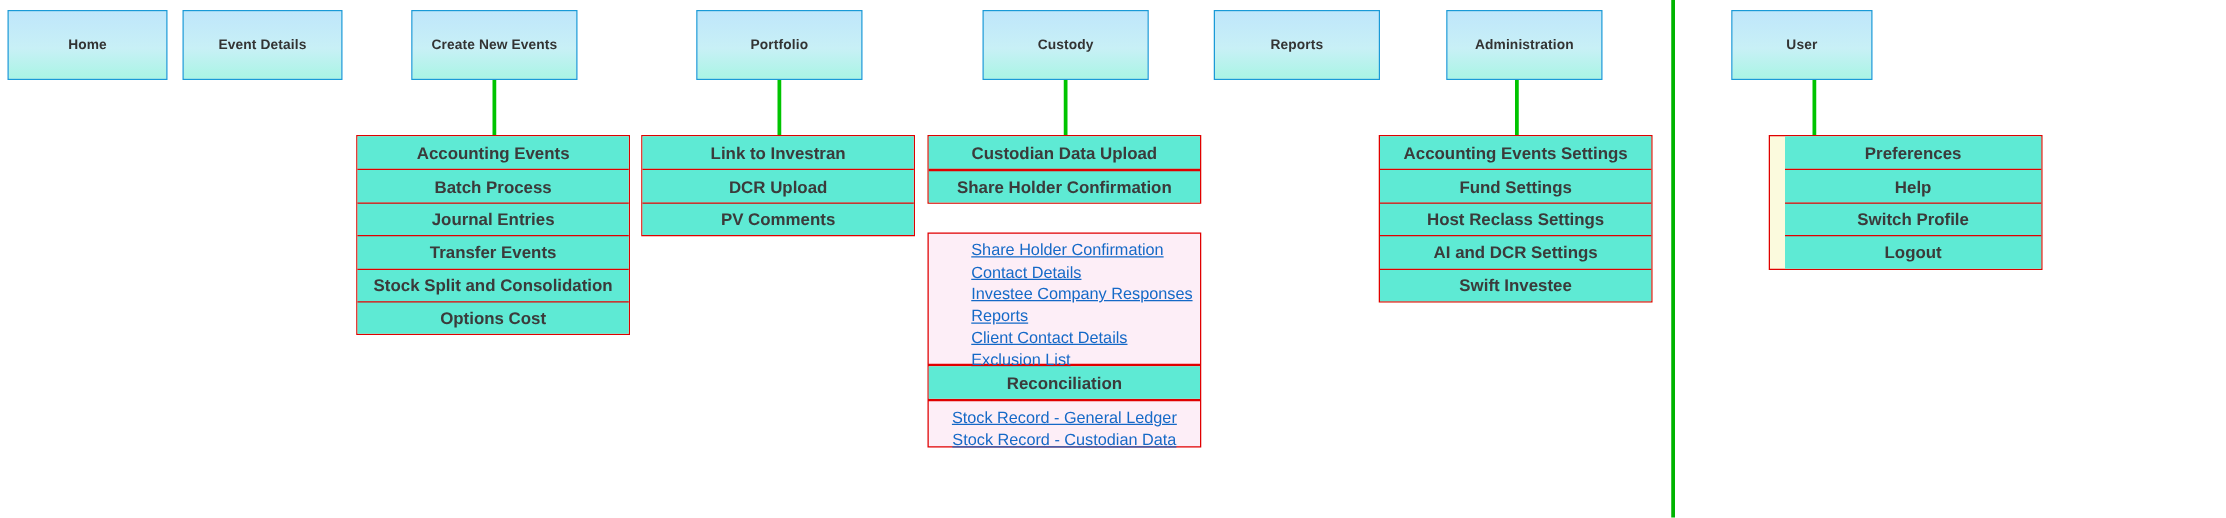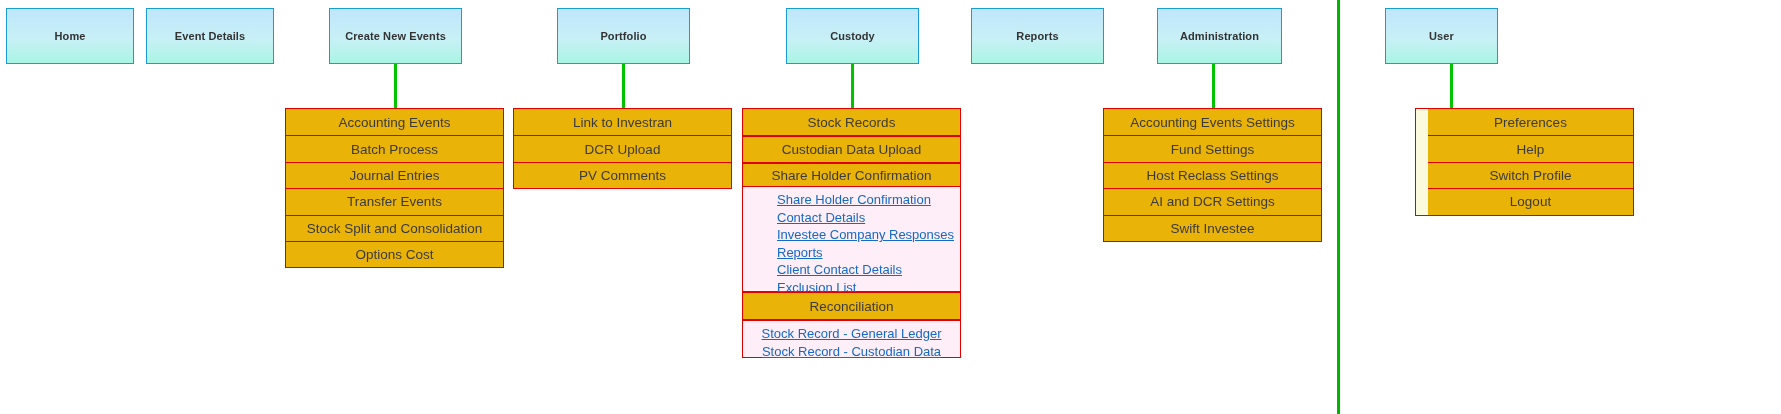--- a/index.html
+++ b/index.html
@@ -59,7 +59,7 @@
   }
   .menu .item {
     border-top: 1px solid #e00000;
-    background: #eab308;
+    background: #5eead4;
     color: #3b3b3b;
     font-size: 13.5px;
     height: 26.4px;
@@ -69,6 +69,7 @@
     text-align: center;
     white-space: nowrap;
     padding: 0 3px;
+    font-weight: bold;
   }
   .menu .item:first-child { border-top: none; }
 

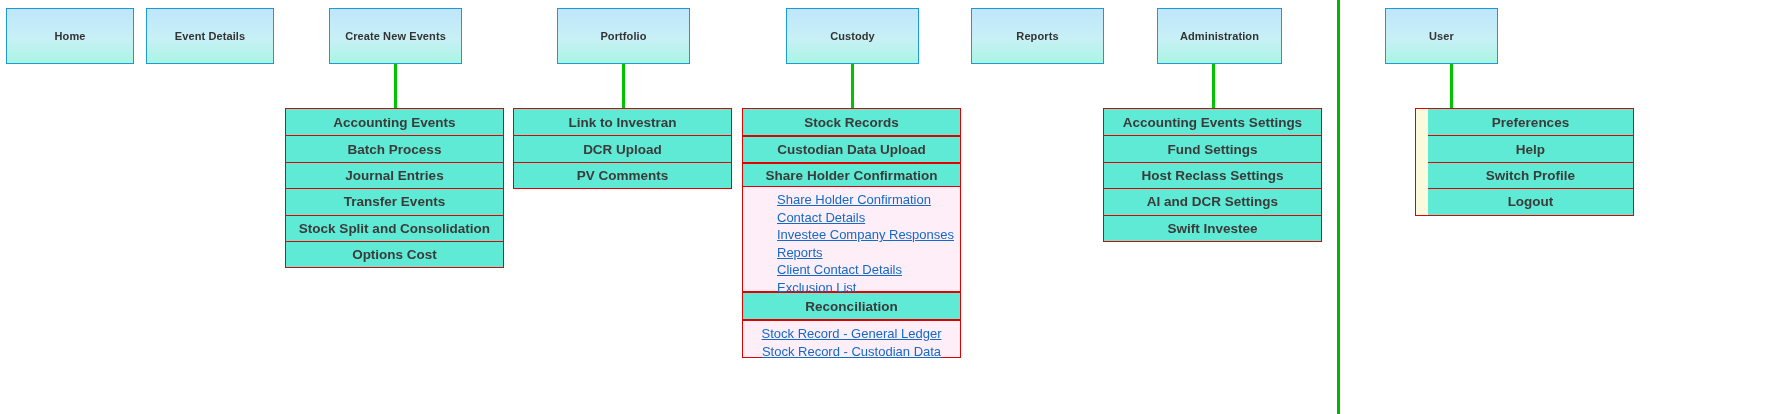--- a/index.html
+++ b/index.html
@@ -161,7 +161,6 @@
   </div>
 
   <div class="menu thick" style="left:742px; top:108px; width:219px;">
-    <div class="item">Stock Records</div>
     <div class="item">Custodian Data Upload</div>
     <div class="item">Share Holder Confirmation</div>
   </div>

